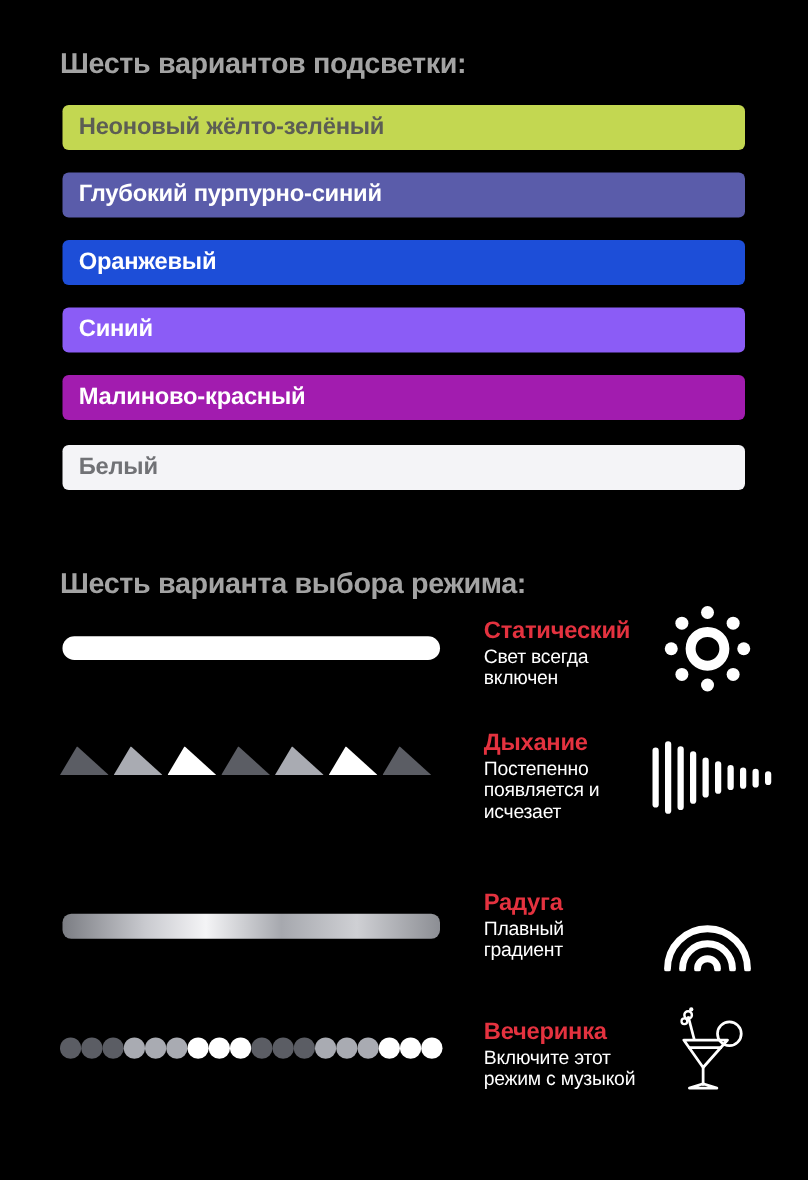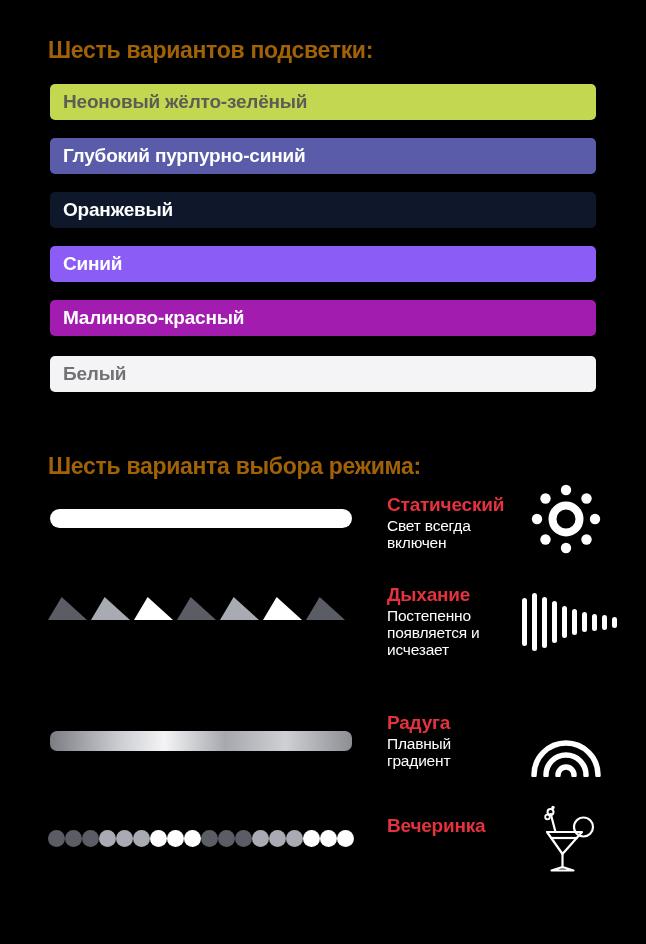--- a/index.html
+++ b/index.html
@@ -13,7 +13,7 @@
 
   .sec-title{
     position:absolute;left:48px;margin:0;
-    color:#a16207;font-size:23px;font-weight:bold;letter-spacing:-0.3px;
+    color:#a3a3a3;font-size:23px;font-weight:bold;letter-spacing:-0.3px;
     white-space:nowrap;
   }
 

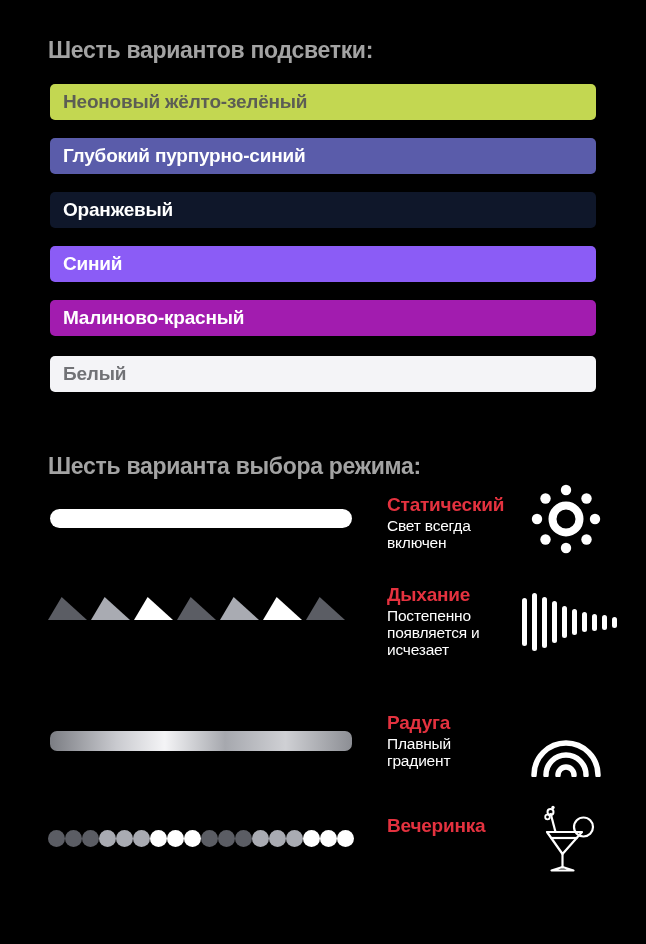--- a/index.html
+++ b/index.html
@@ -68,7 +68,7 @@
   <div class="color-bar" style="top: 138px; background: rgb(90, 92, 170); color: rgb(255, 255, 255);">
     <span class="bar-label">Глубокий пурпурно-синий</span>
   </div>
-  <div class="color-bar" style="top: 192px; background: #0f172a; color: rgb(255, 255, 255);">
+  <div class="color-bar" style="top: 192px; background: #1d4ed8; color: rgb(255, 255, 255);">
     <span class="bar-label">Оранжевый</span>
   </div>
   <div class="color-bar" style="top: 246px; background: #8b5cf6; color: rgb(255, 255, 255);">

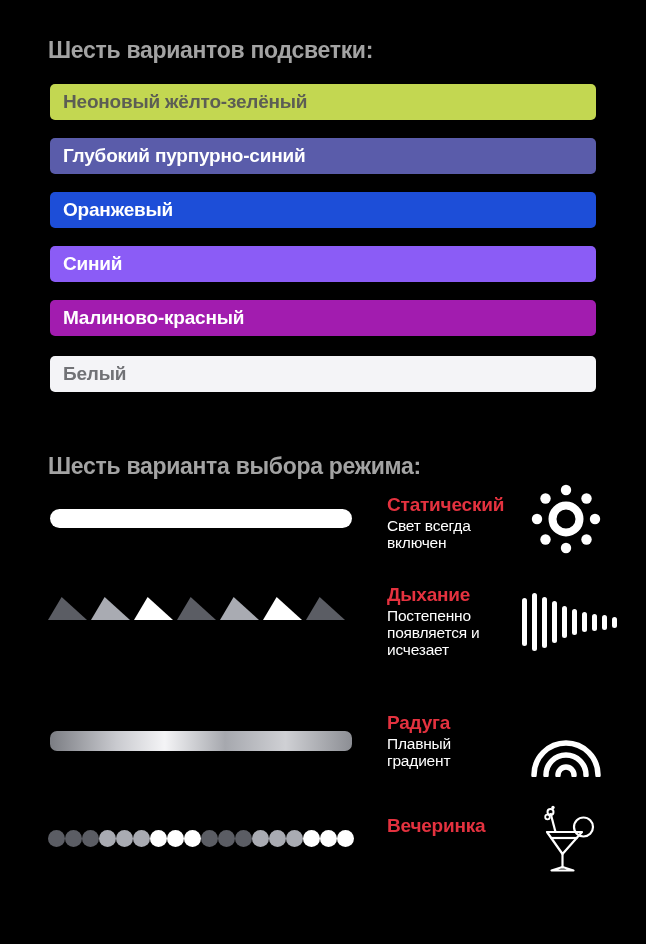--- a/index.html
+++ b/index.html
@@ -162,6 +162,10 @@
       <div class="dot shade-white"></div>
     </div>
   <div class="mode-name" style="top:815px">Вечеринка</div>
+  <div class="mode-desc" style="top:838px">
+    <div class="dline">Включите этот</div>
+    <div class="dline">режим с музыкой</div>
+  </div>
   <svg class="icon-svg" style="left:544px;top:804px" width="54" height="72" viewBox="0 0 54 72">
     <circle cx="39.5" cy="23" r="9.5" fill="none" stroke="#fff" stroke-width="2.2"></circle>
     <path d="M3 28 L38 28 L18.5 50 Z" fill="none" stroke="#fff" stroke-width="2.2" stroke-linejoin="round"></path>

